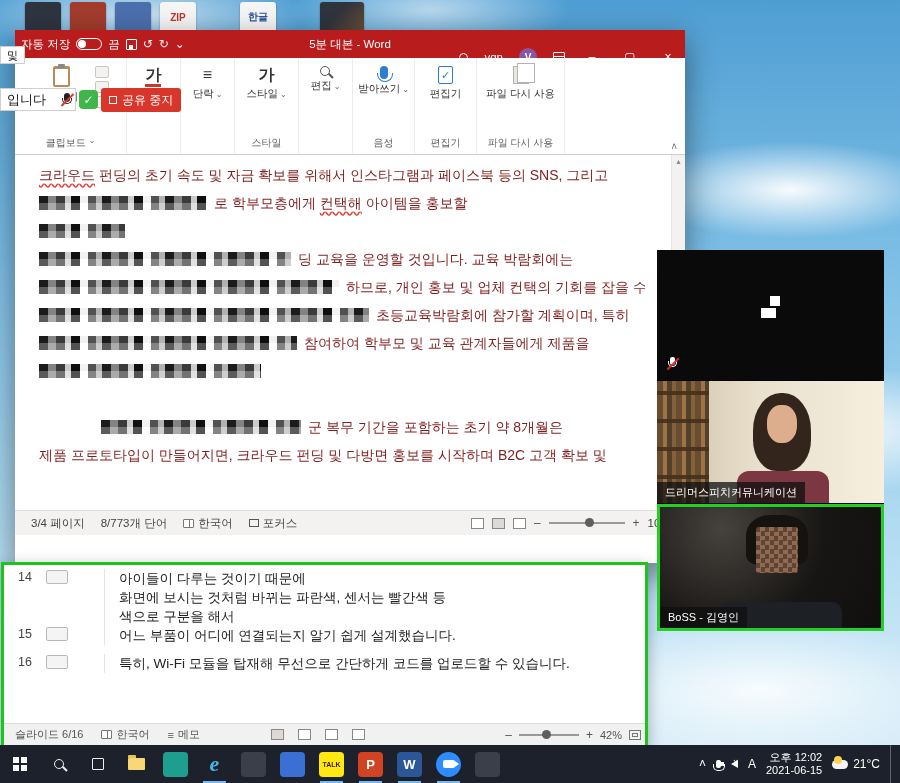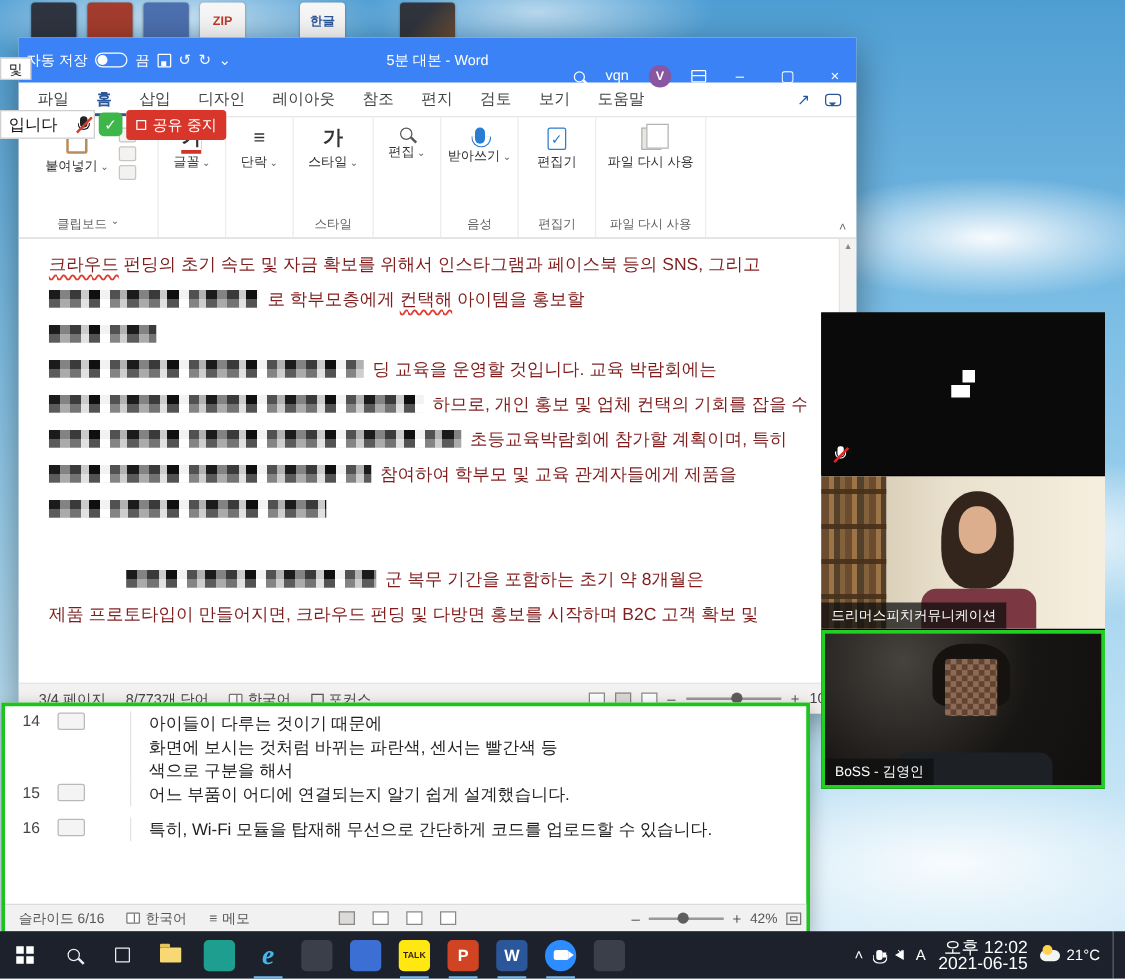--- a/index.html
+++ b/index.html
@@ -42,7 +42,7 @@
   
   .word-win { position:absolute; left:15px; top:30px; width:670px; height:533px; background:#fff;
               box-shadow:0 10px 30px rgba(0,0,0,.45); }
-  .w-title { height:36px; background:#3b82f6; color:#fff; display:flex; align-items:center;
+  .w-title { height:28px; background:#b91c1c; color:#fff; display:flex; align-items:center;
              font-size:11.5px; padding:0 6px; position:relative; }
   .w-title .left { display:flex; align-items:center; gap:6px; }
   .toggle-pill { width:26px; height:12px; border:1px solid #fff; border-radius:7px; position:relative; }

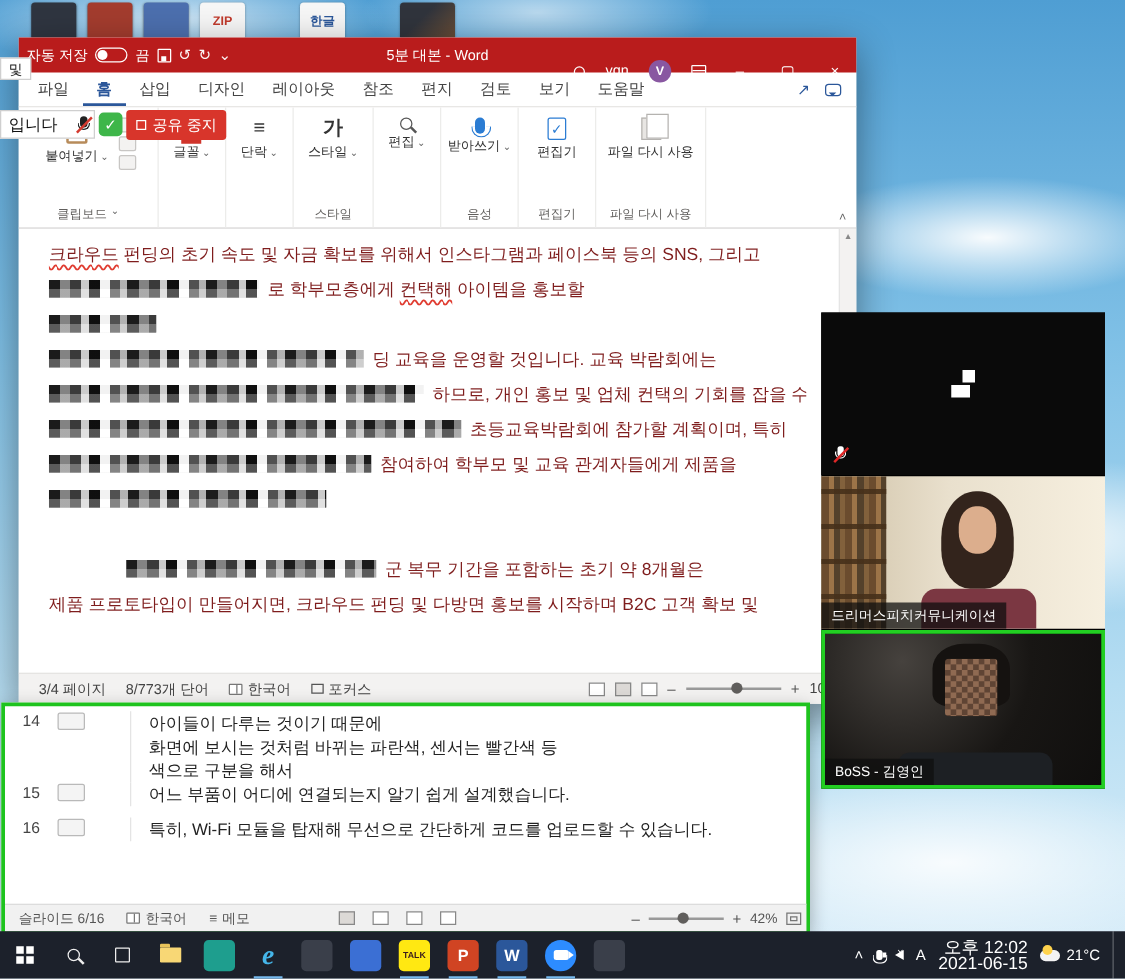--- a/index.html
+++ b/index.html
@@ -259,22 +259,6 @@
       </div>
     </div>
 
-    <div class="w-tabs">
-      <span class="w-tab">파일</span>
-      <span class="w-tab active">홈</span>
-      <span class="w-tab">삽입</span>
-      <span class="w-tab">디자인</span>
-      <span class="w-tab">레이아웃</span>
-      <span class="w-tab">참조</span>
-      <span class="w-tab">편지</span>
-      <span class="w-tab">검토</span>
-      <span class="w-tab">보기</span>
-      <span class="w-tab">도움말</span>
-      <div class="tab-right">
-        <span>↗</span>
-        <span class="icon-comment"></span>
-      </div>
-    </div>
 
     <div class="w-ribbon">
       <div class="grp" style="width:112px">

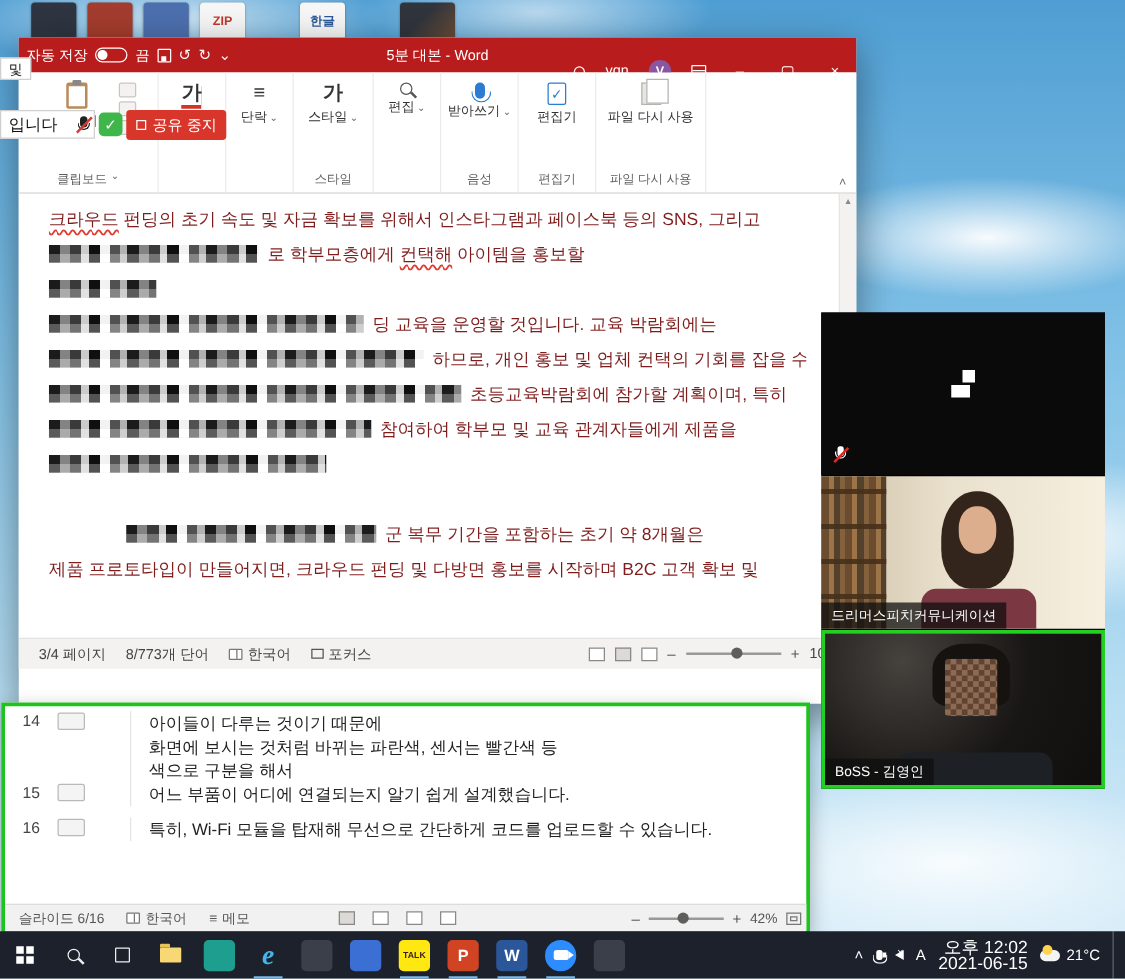--- a/index.html
+++ b/index.html
@@ -196,7 +196,7 @@
   .ico-spk { width:0; height:0; border-top:4px solid transparent; border-bottom:4px solid transparent; border-right:7px solid #fff; position:relative; display:inline-block; }
   .ico-spk::before { content:""; position:absolute; right:7px; top:-2px; width:3px; height:4px; background:#fff; }
   .ico-spk::after { content:"×"; position:absolute; left:2px; top:-7px; color:#fff; font-size:9px; }
-  .tray-clock { text-align:right; font-size:14px; line-height:13px; cursor:pointer; }
+  .tray-clock { text-align:right; font-size:11px; line-height:13px; cursor:pointer; }
   .tray-weather { display:flex; align-items:center; gap:5px; font-size:12px; cursor:pointer; }
   .ico-cloud { width:16px; height:9px; background:#f4f4f4; border-radius:6px; position:relative; display:inline-block; }
   .ico-cloud::before { content:""; position:absolute; left:2px; top:-4px; width:8px; height:8px; border-radius:50%; background:#ffd34d; }

